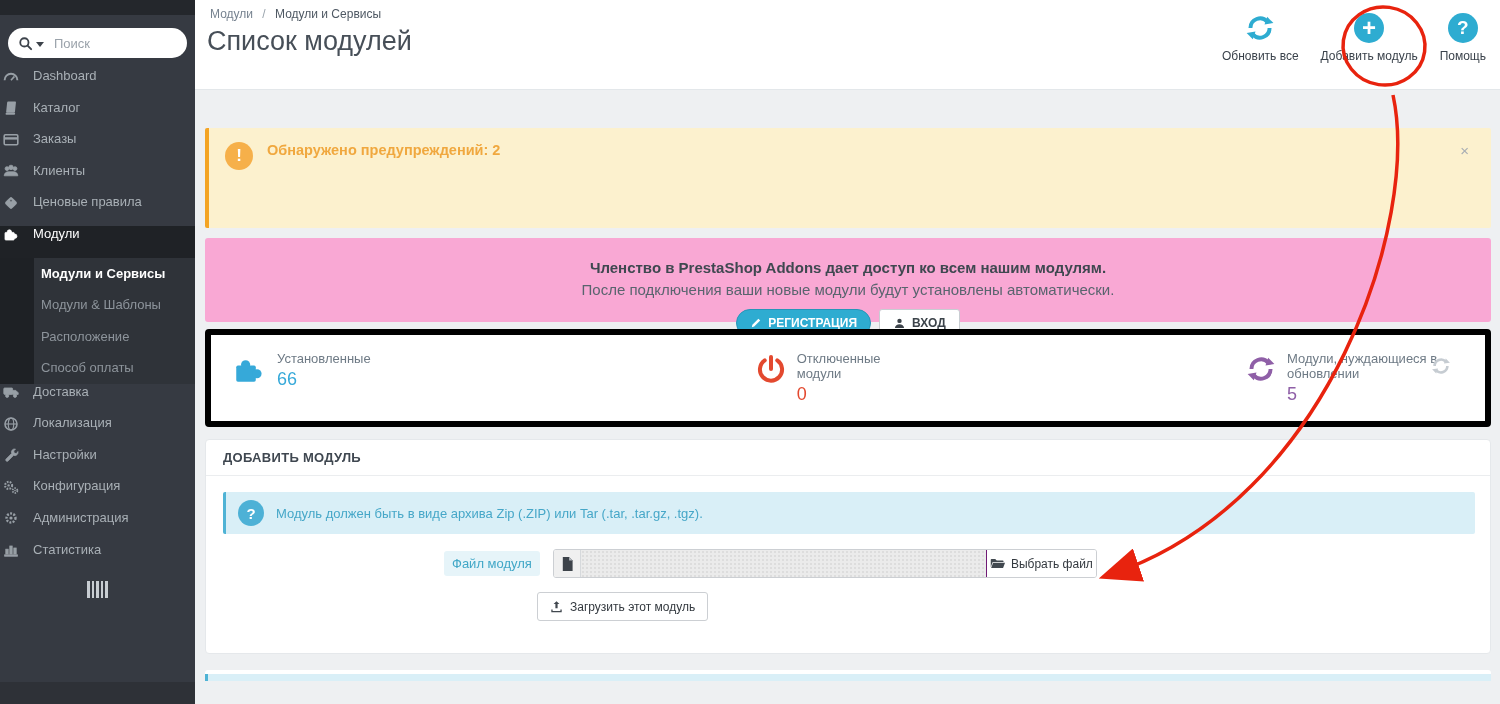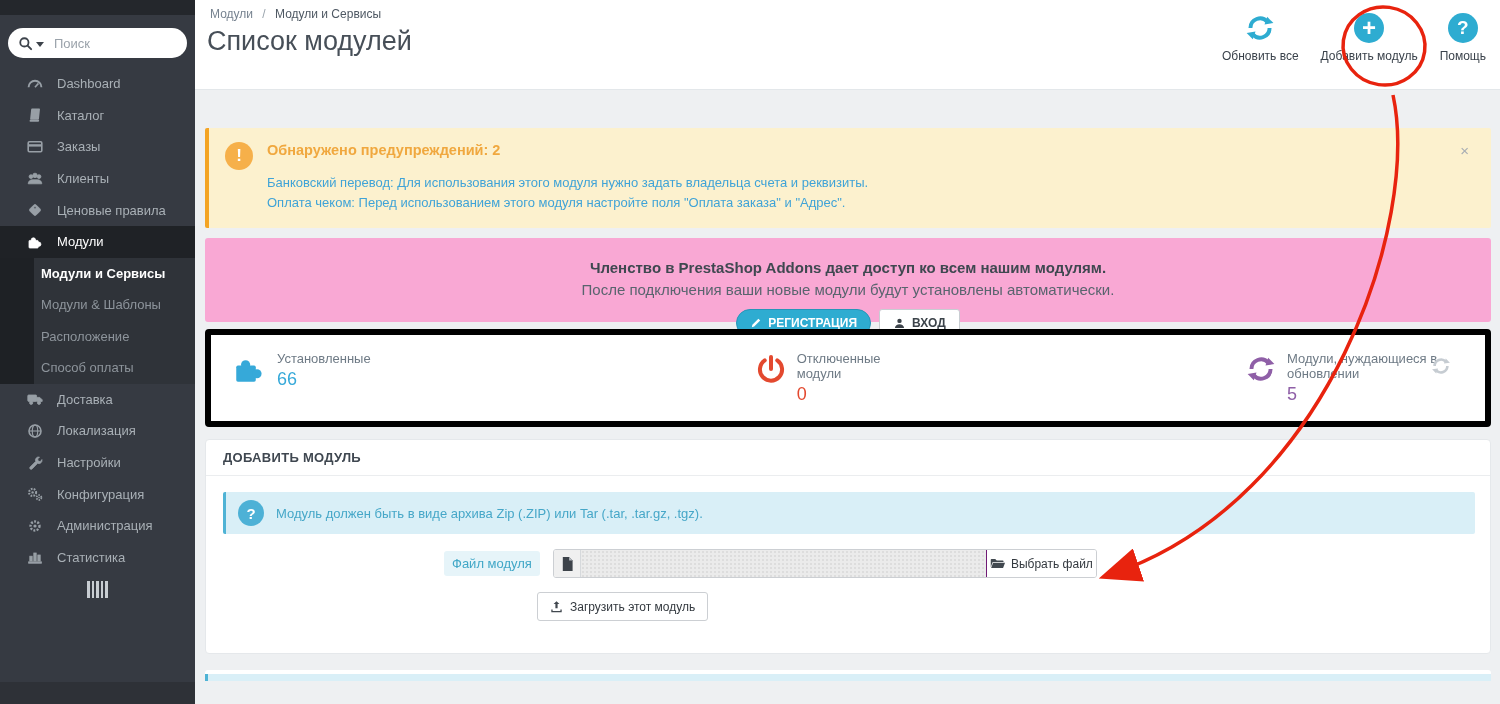--- a/index.html
+++ b/index.html
@@ -21,7 +21,7 @@
   .search-input::placeholder { color:#9aa2aa; }
 
   .menu { list-style:none; margin-top:10px; }
-  .mi { height:31.6px; display:flex; align-items:center; padding-left:26px; cursor:pointer;
+  .mi { height:31.6px; display:flex; align-items:flex-start; padding-left:2px; cursor:pointer;
         color:#a9b0b6; font-size:13px; }
   .mi .ic { width:17px; height:17px; display:flex; align-items:center; justify-content:center; }
   .mi .ic svg { width:16px; height:16px; fill:#989fa6; stroke:#989fa6; }

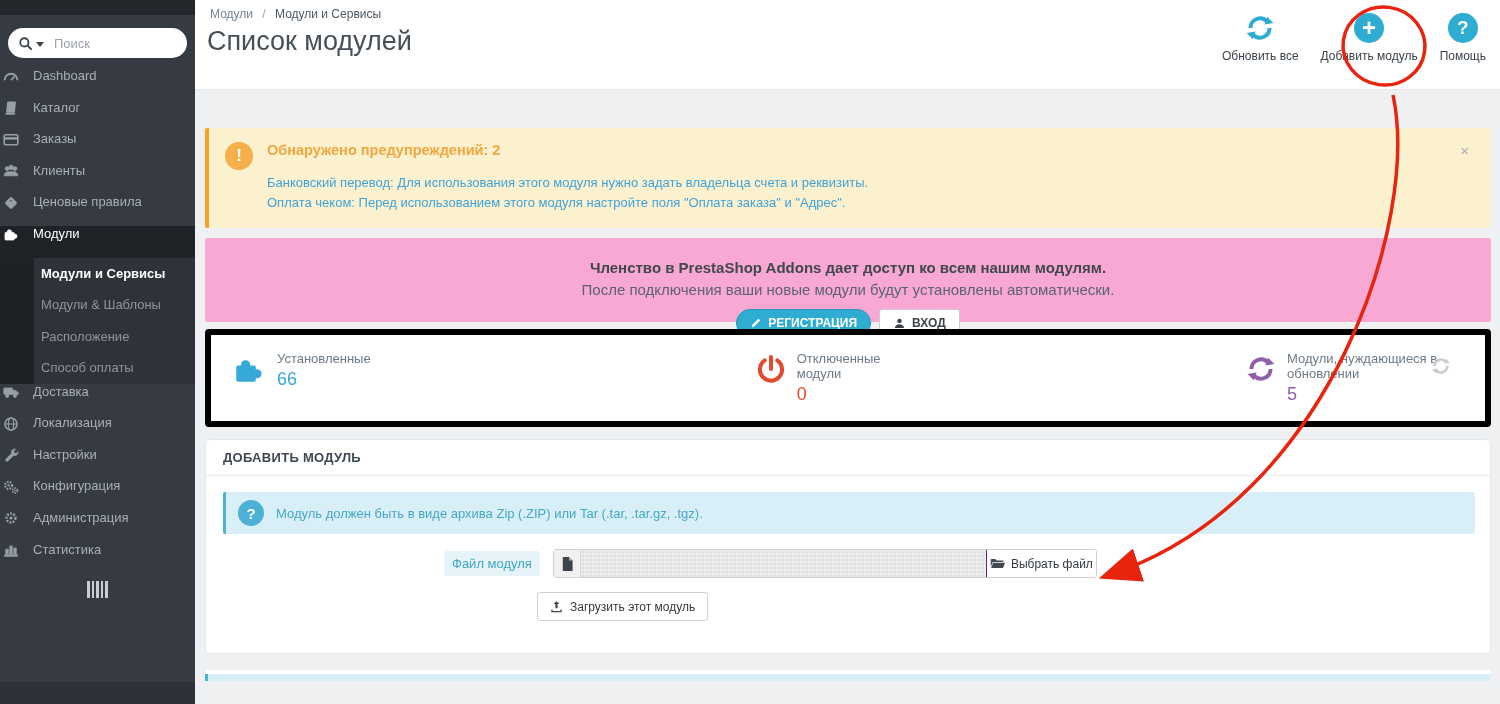--- a/index.html
+++ b/index.html
@@ -320,10 +320,6 @@
       <div class="warning-alert">
         <span class="warn-icon">!</span>
         <div class="warn-title">Обнаружено предупреждений: 2</div>
-        <div class="warn-lines">
-          <div>Банковский перевод: Для использования этого модуля нужно задать владельца счета и реквизиты.</div>
-          <div>Оплата чеком: Перед использованием этого модуля настройте поля "Оплата заказа" и "Адрес".</div>
-        </div>
         <span class="warn-close">×</span>
       </div>
 

